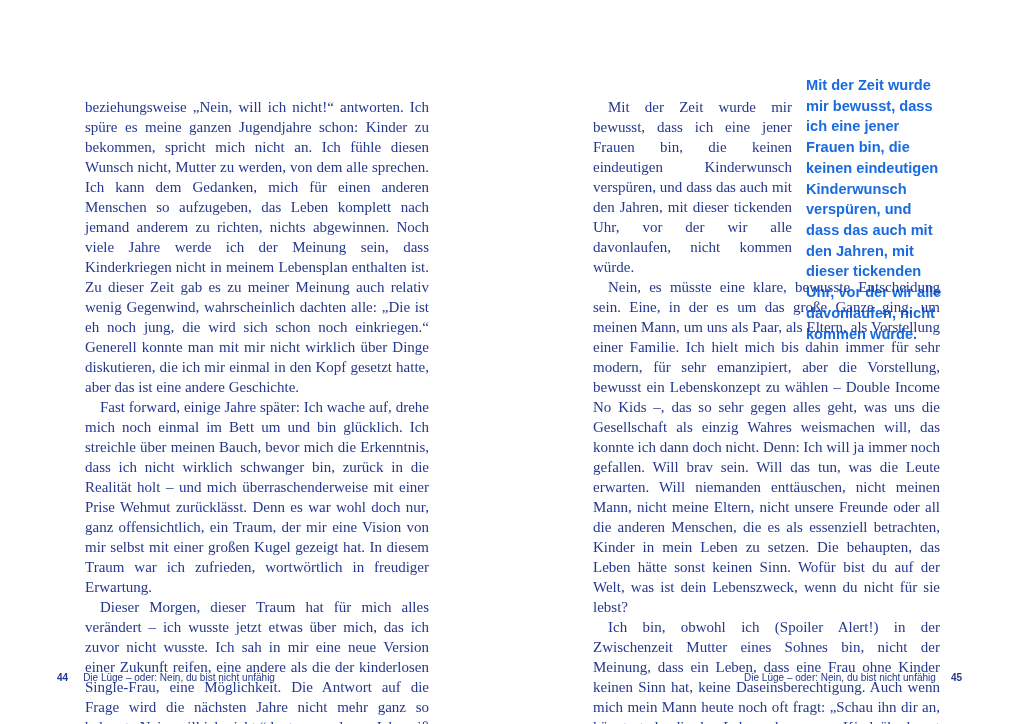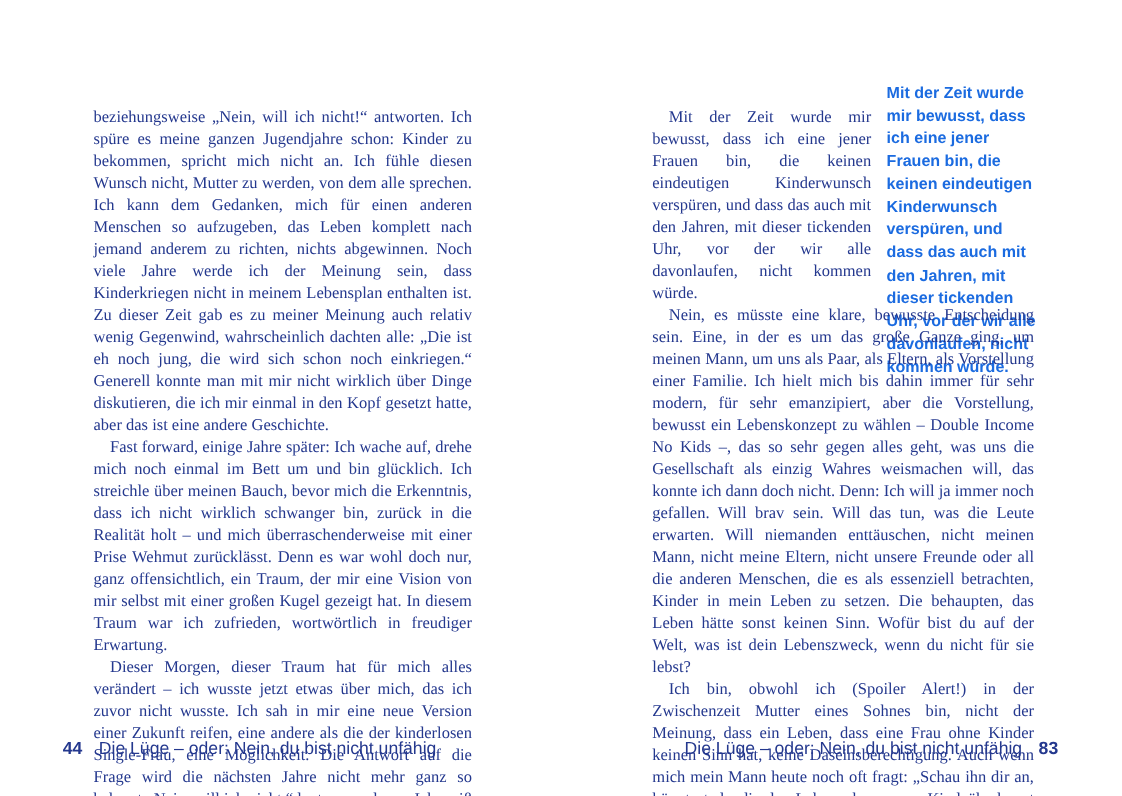--- a/index.html
+++ b/index.html
@@ -60,7 +60,7 @@
     align-items: baseline;
     gap: 15px;
     font-family: "Liberation Sans", sans-serif;
-    font-size: 16px;
+    font-size: 10px;
     color: var(--body-color, #24388e);
     white-space: nowrap;
   }

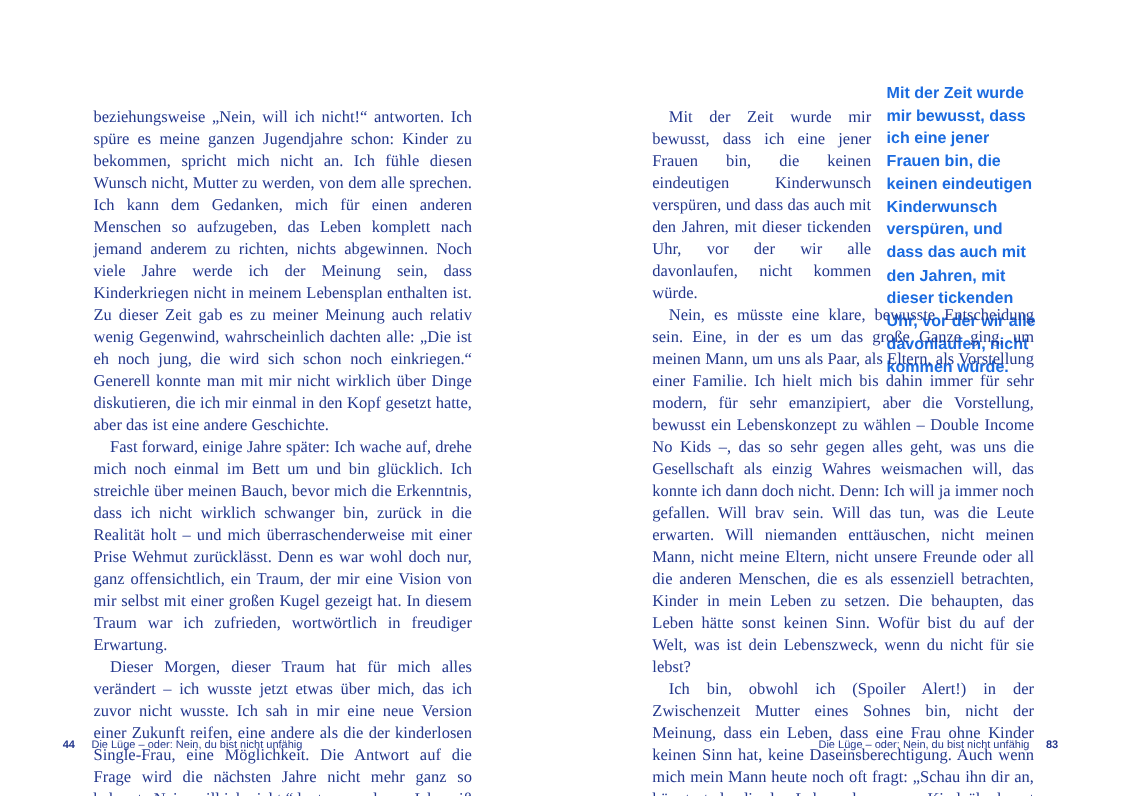--- a/index.html
+++ b/index.html
@@ -100,7 +100,7 @@
 
     <footer class="footer footer-right">
       <span class="running-title">Die Lüge – oder: Nein, du bist nicht unfähig</span>
-      <span class="page-num">83</span>
+      <span class="page-num">45</span>
     </footer>
   </section>
 

